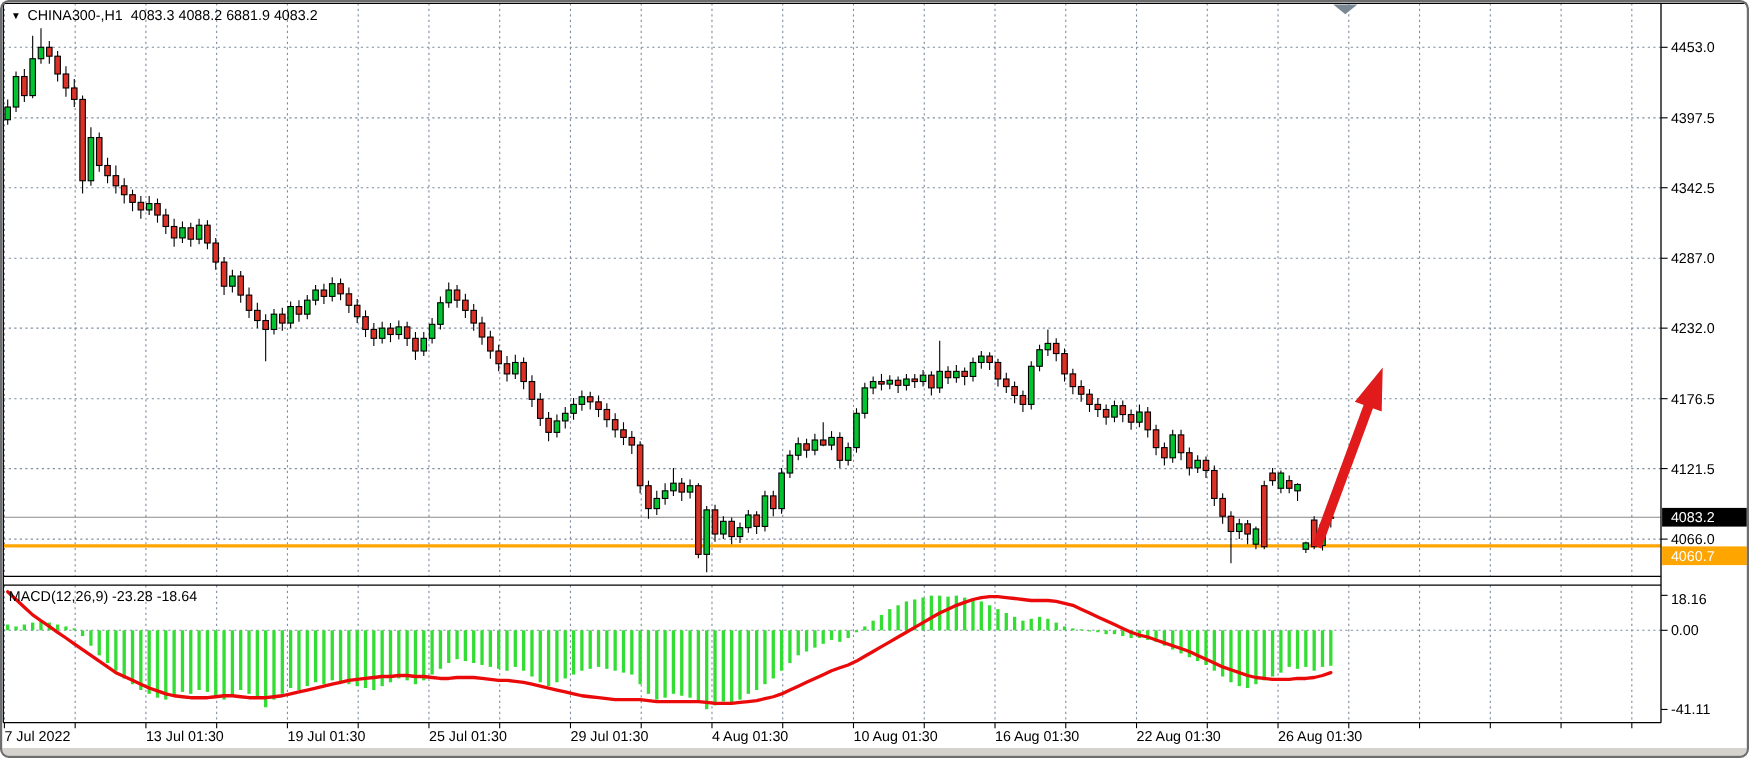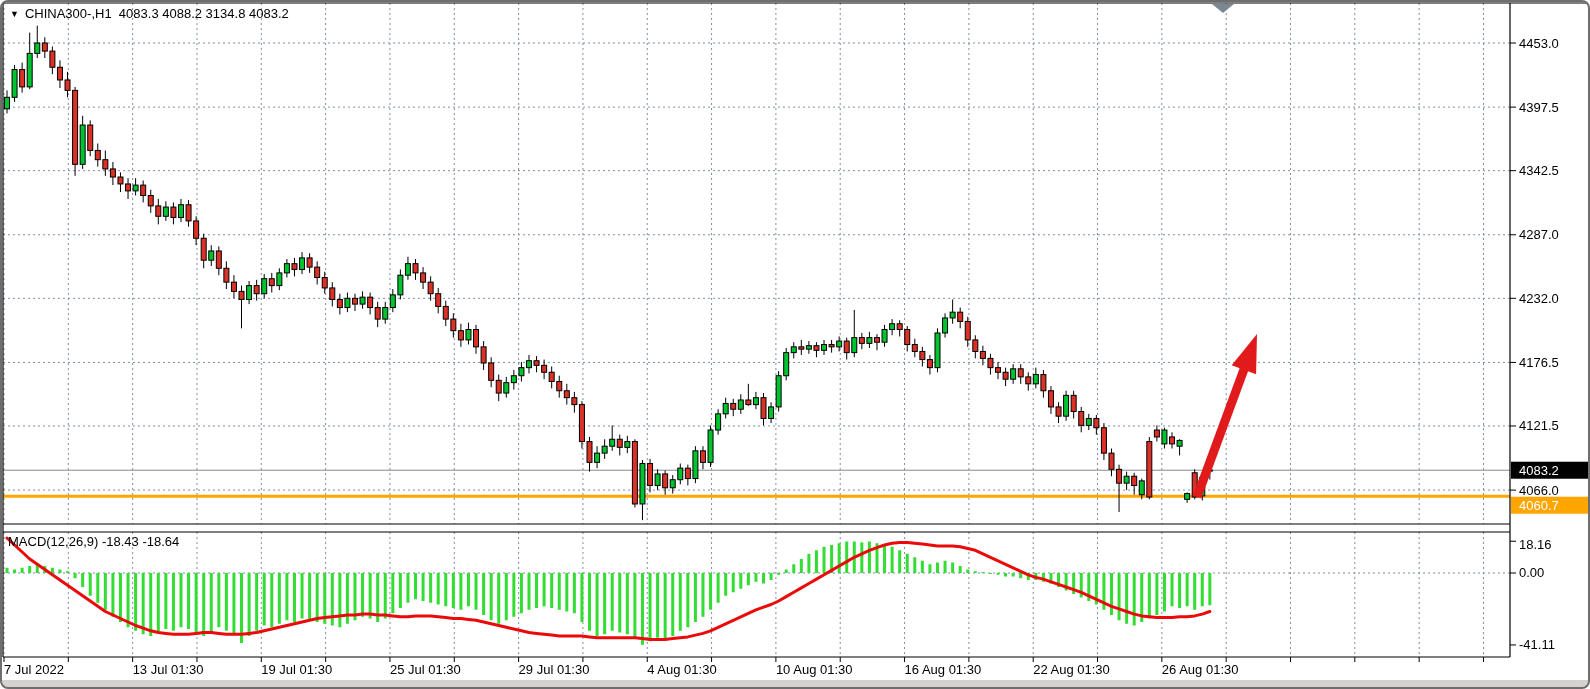--- a/index.html
+++ b/index.html
@@ -644,7 +644,7 @@
       </g>
     </svg>
 
-  <div class="title-line"><span class="dd">▼</span><span>CHINA300-,H1</span><span>  </span><span>4083.3 4088.2 3134.8 4083.2</span></div>
+  <div class="title-line"><span class="dd">▼</span><span>CHINA300-,H1</span><span>  </span><span>4083.3 4088.2 6881.9 4083.2</span></div>
 
   <div class="macd-line">MACD(12,26,9) -18.43 -18.64</div>
 

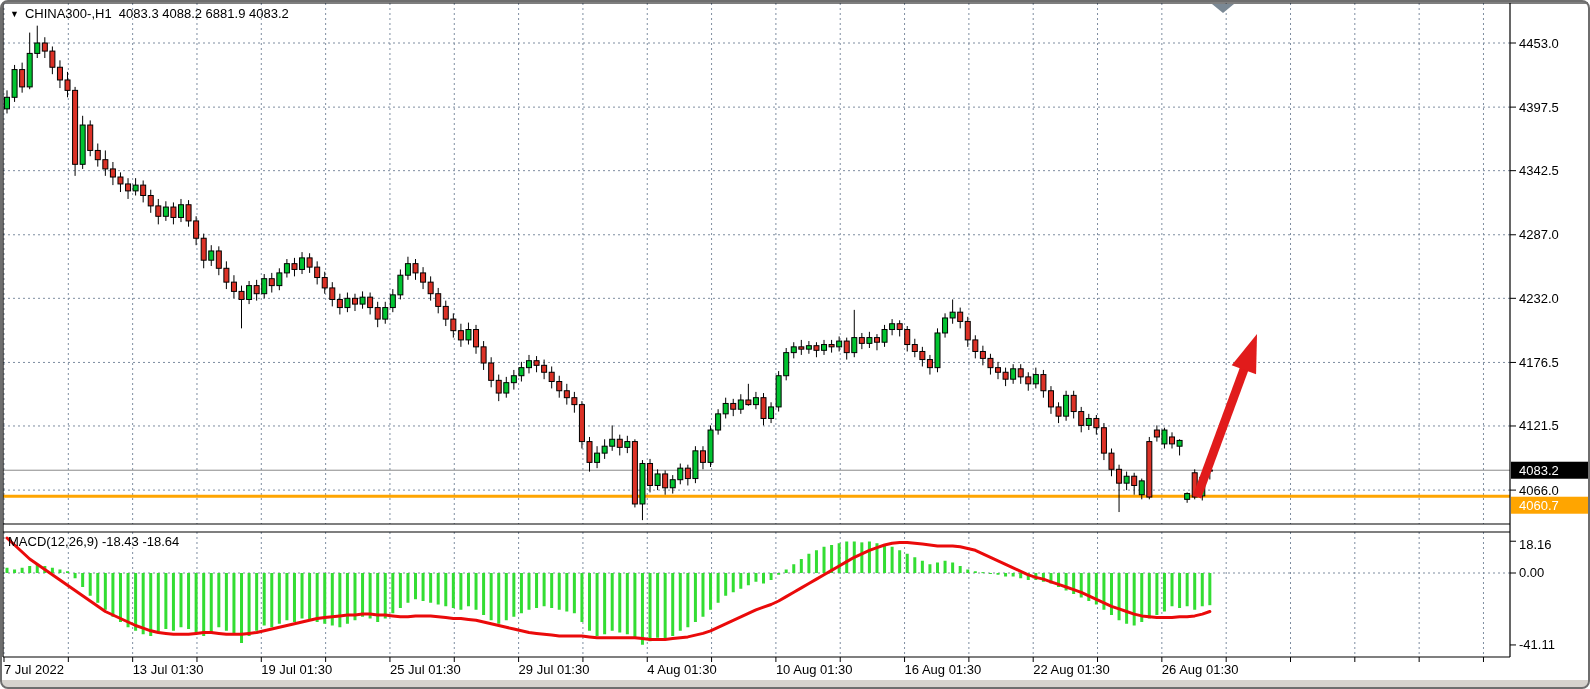--- a/index.html
+++ b/index.html
@@ -646,7 +646,7 @@
 
   <div class="title-line"><span class="dd">▼</span><span>CHINA300-,H1</span><span>  </span><span>4083.3 4088.2 6881.9 4083.2</span></div>
 
-  <div class="macd-line">MACD(12,26,9) -18.43 -18.64</div>
+  <div class="macd-line">MACD(12,26,9) -23.28 -18.64</div>
 
   <div class="bottombar"></div>
   <div class="frame"></div>

